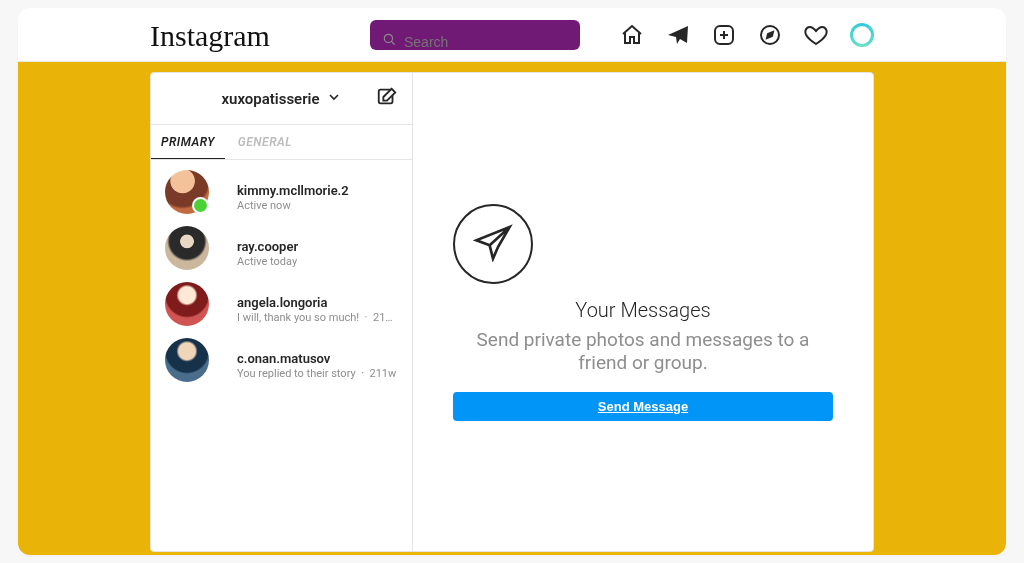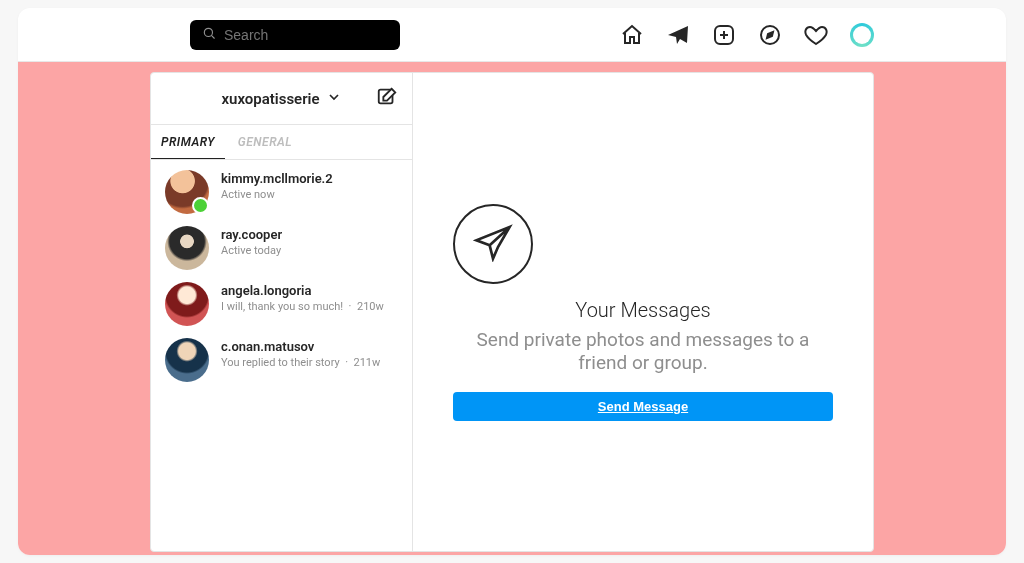--- a/index.html
+++ b/index.html
@@ -237,6 +237,7 @@
 <div class="app-frame">
 
   <div class="topnav">
+    <div class="logo">Instagram</div>
 
     <div class="search-wrap">
       <span class="icon">

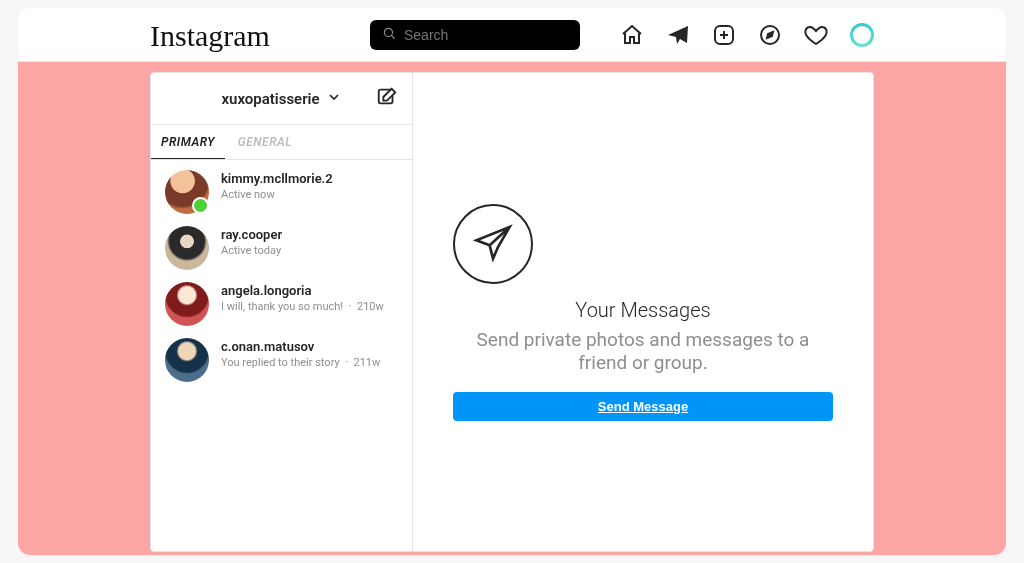--- a/index.html
+++ b/index.html
@@ -42,10 +42,10 @@
     flex: 0 0 auto;
     width: 210px;
     height: 30px;
-    background: #000000;
+    background: #701a75;
     border-radius: 6px;
     display: flex;
-    align-items: center;
+    align-items: flex-end;
     padding: 0 12px;
     gap: 8px;
     margin-left: 40px;

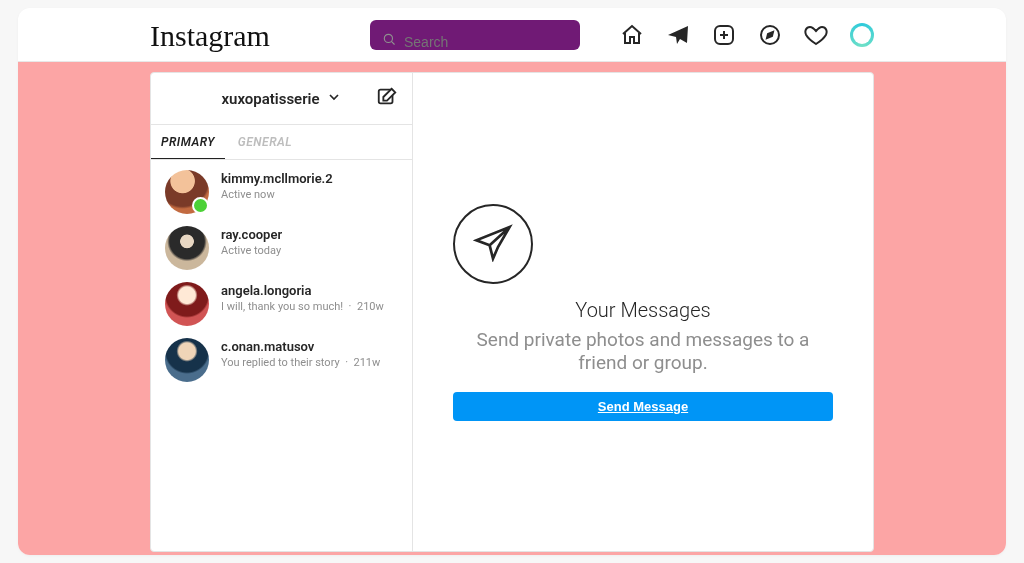--- a/index.html
+++ b/index.html
@@ -76,7 +76,7 @@
     flex: 1;
     display: flex;
     justify-content: center;
-    background: #fca5a5;
+    background: #eab308;
   }
   .dm-frame {
     margin-top: 10px;

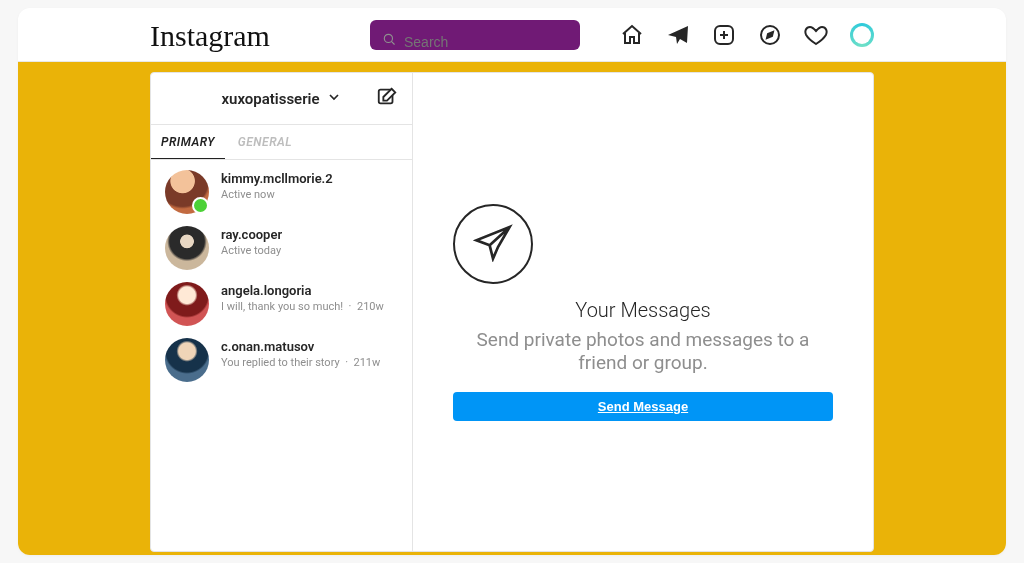--- a/index.html
+++ b/index.html
@@ -149,8 +149,8 @@
   }
   .thread {
     display: flex;
-    align-items: flex-start;
-    gap: 12px;
+    align-items: flex-end;
+    gap: 28px;
     padding: 6px 14px;
     cursor: pointer;
   }

